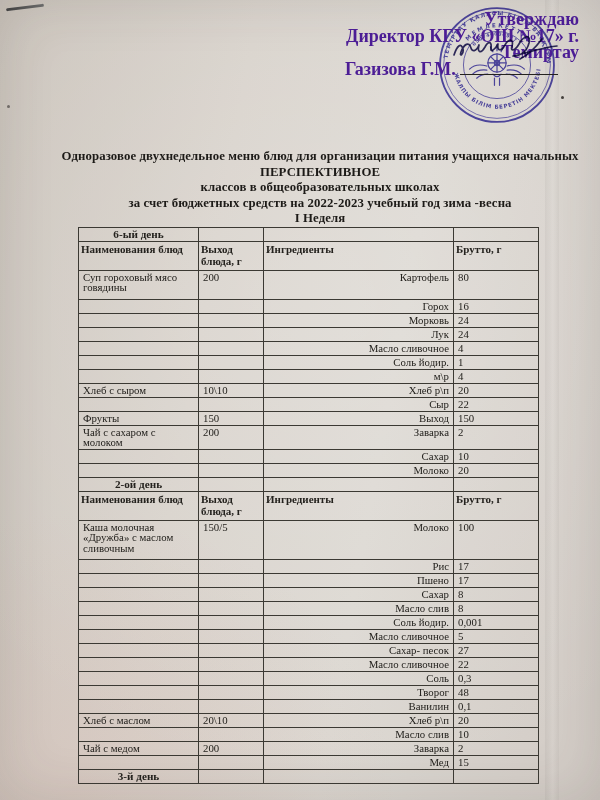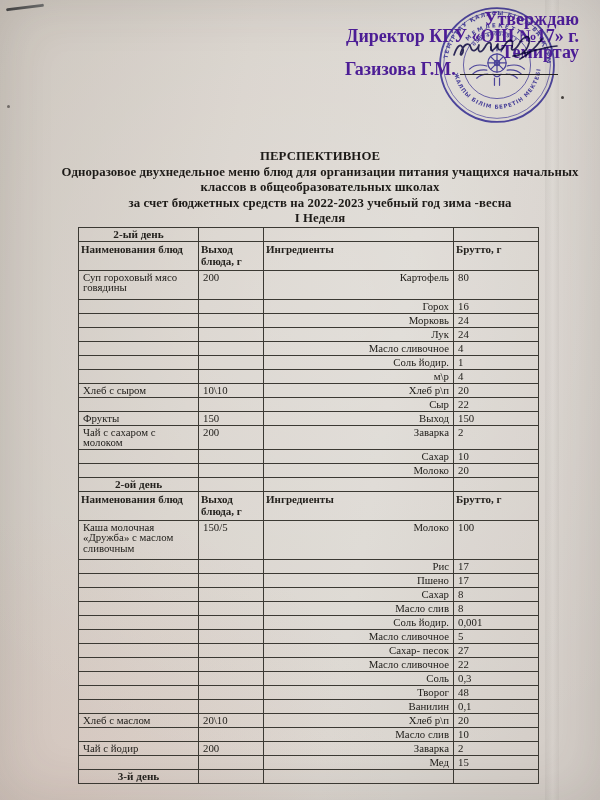--- a/index.html
+++ b/index.html
@@ -100,8 +100,8 @@
 </svg>
 
 <div class="title-block">
+  <div>Одноразовое двухнедельное меню блюд  для организации питания учащихся начальных</div>
   <div>ПЕРСПЕКТИВНОЕ</div>
-  <div>Одноразовое двухнедельное меню блюд  для организации питания учащихся начальных</div>
   <div>классов в общеобразовательных школах</div>
   <div>за счет бюджетных средств на 2022-2023 учебный год зима -весна</div>
   <div>I Неделя</div>

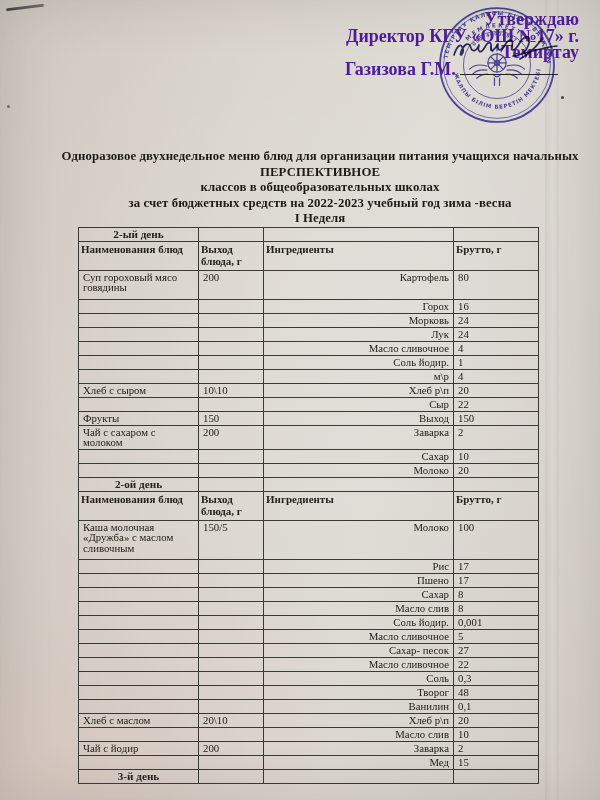--- a/index.html
+++ b/index.html
@@ -116,7 +116,7 @@
   </colgroup>
   <tbody>
       <tr>
-        <td class="day-cell">2-ый день</td>
+        <td class="day-cell">6-ый день</td>
         <td></td>
         <td></td>
         <td></td>

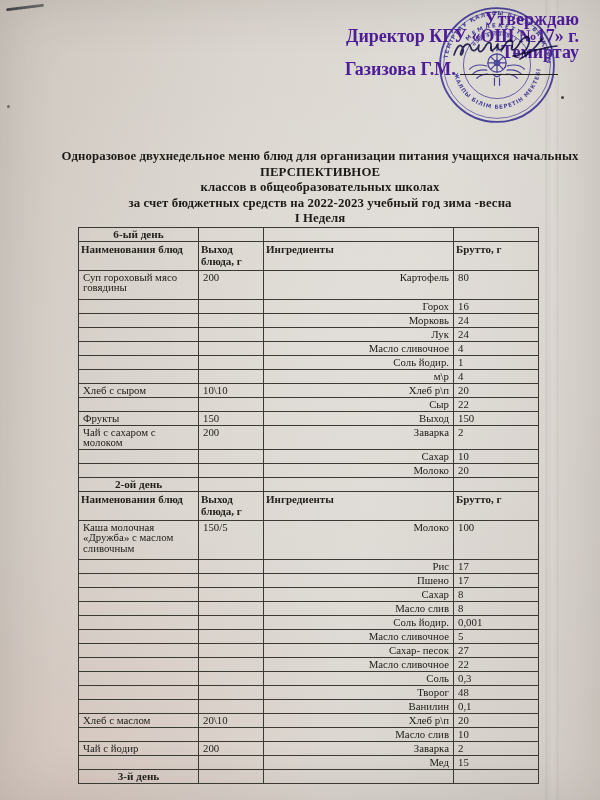--- a/index.html
+++ b/index.html
@@ -302,7 +302,7 @@
         <td>10</td>
       </tr>
       <tr>
-        <td>Чай с йодир</td>
+        <td>Чай с медом</td>
         <td>200</td>
         <td class="ing">Заварка</td>
         <td>2</td>

